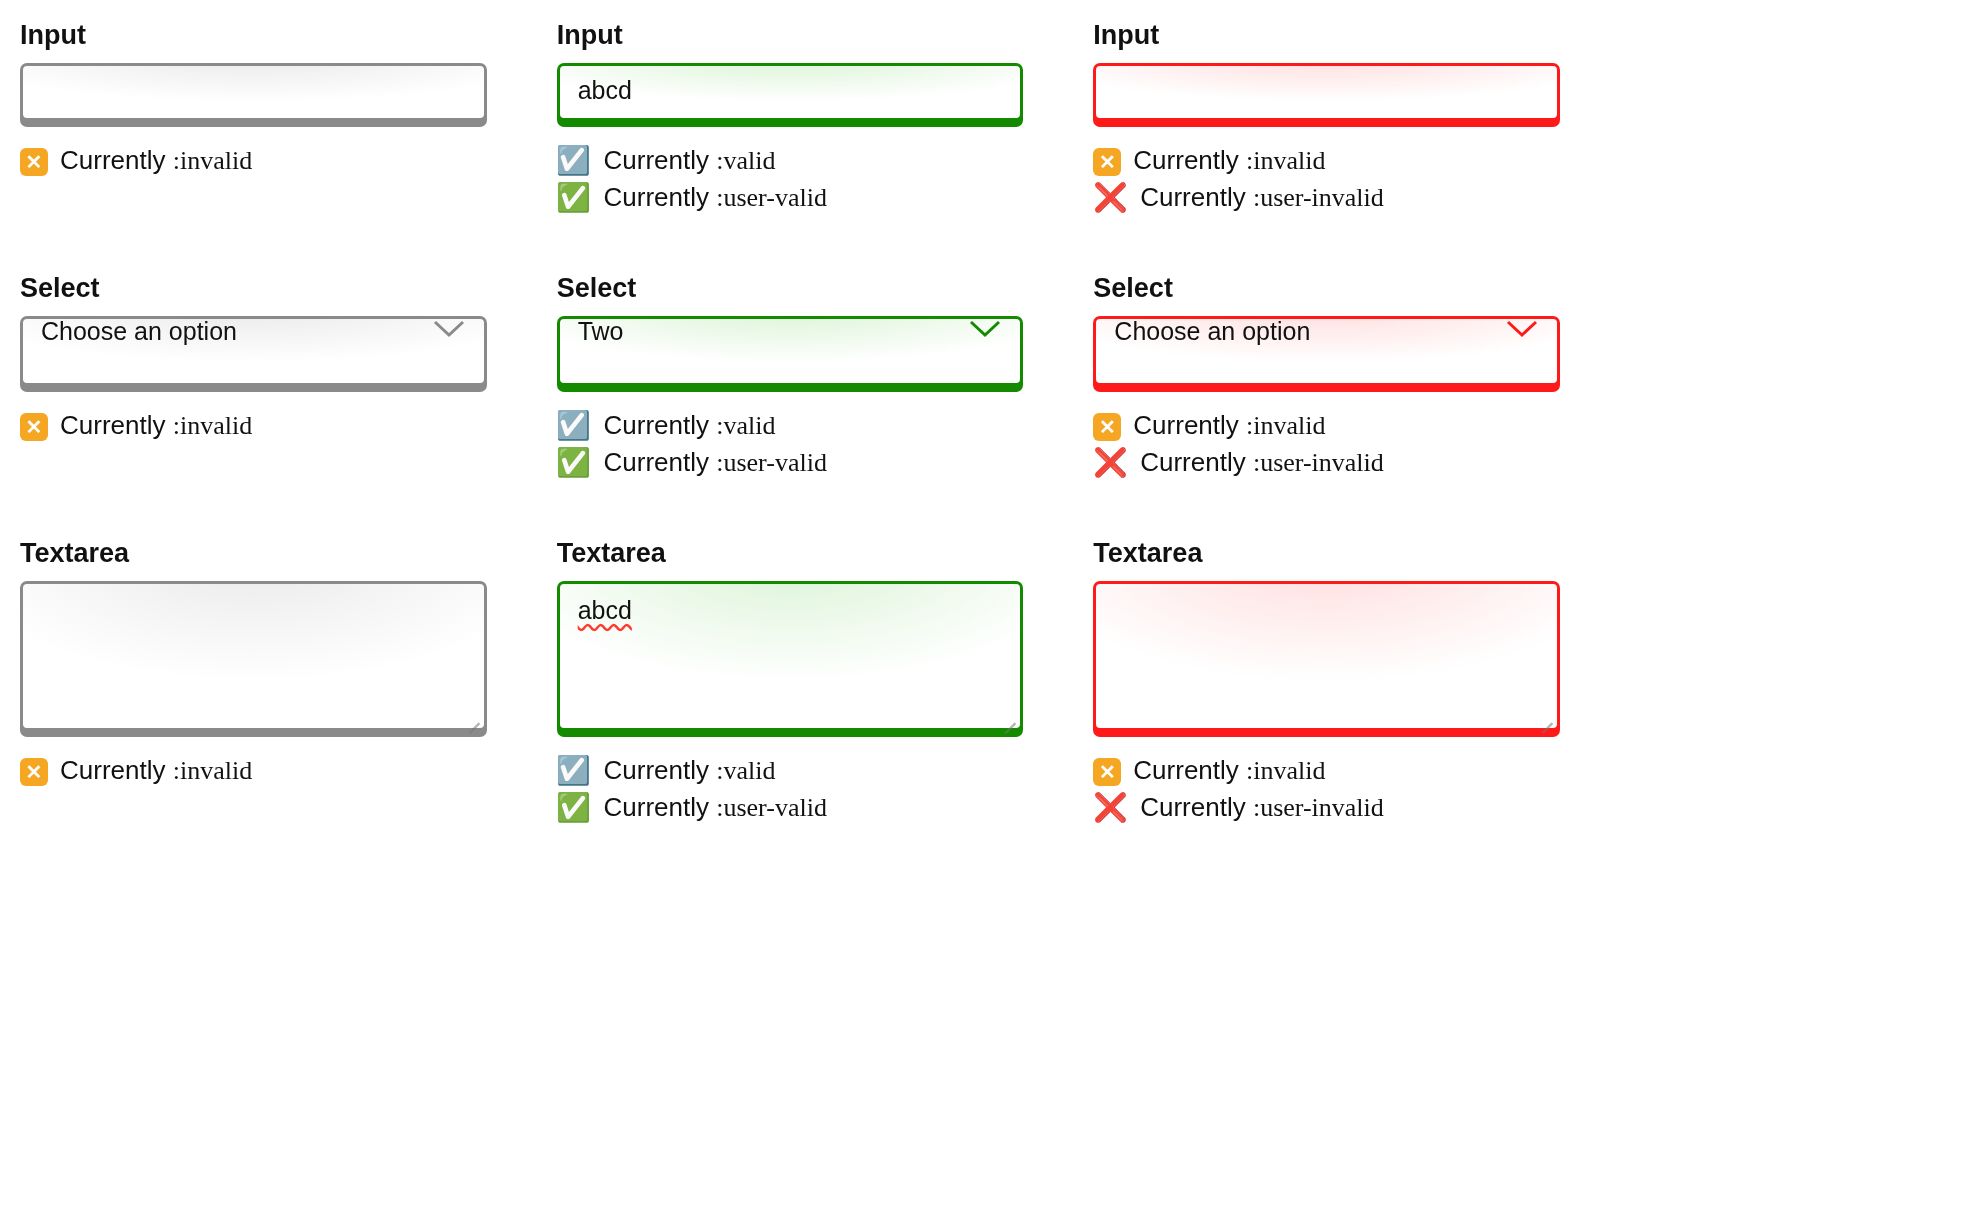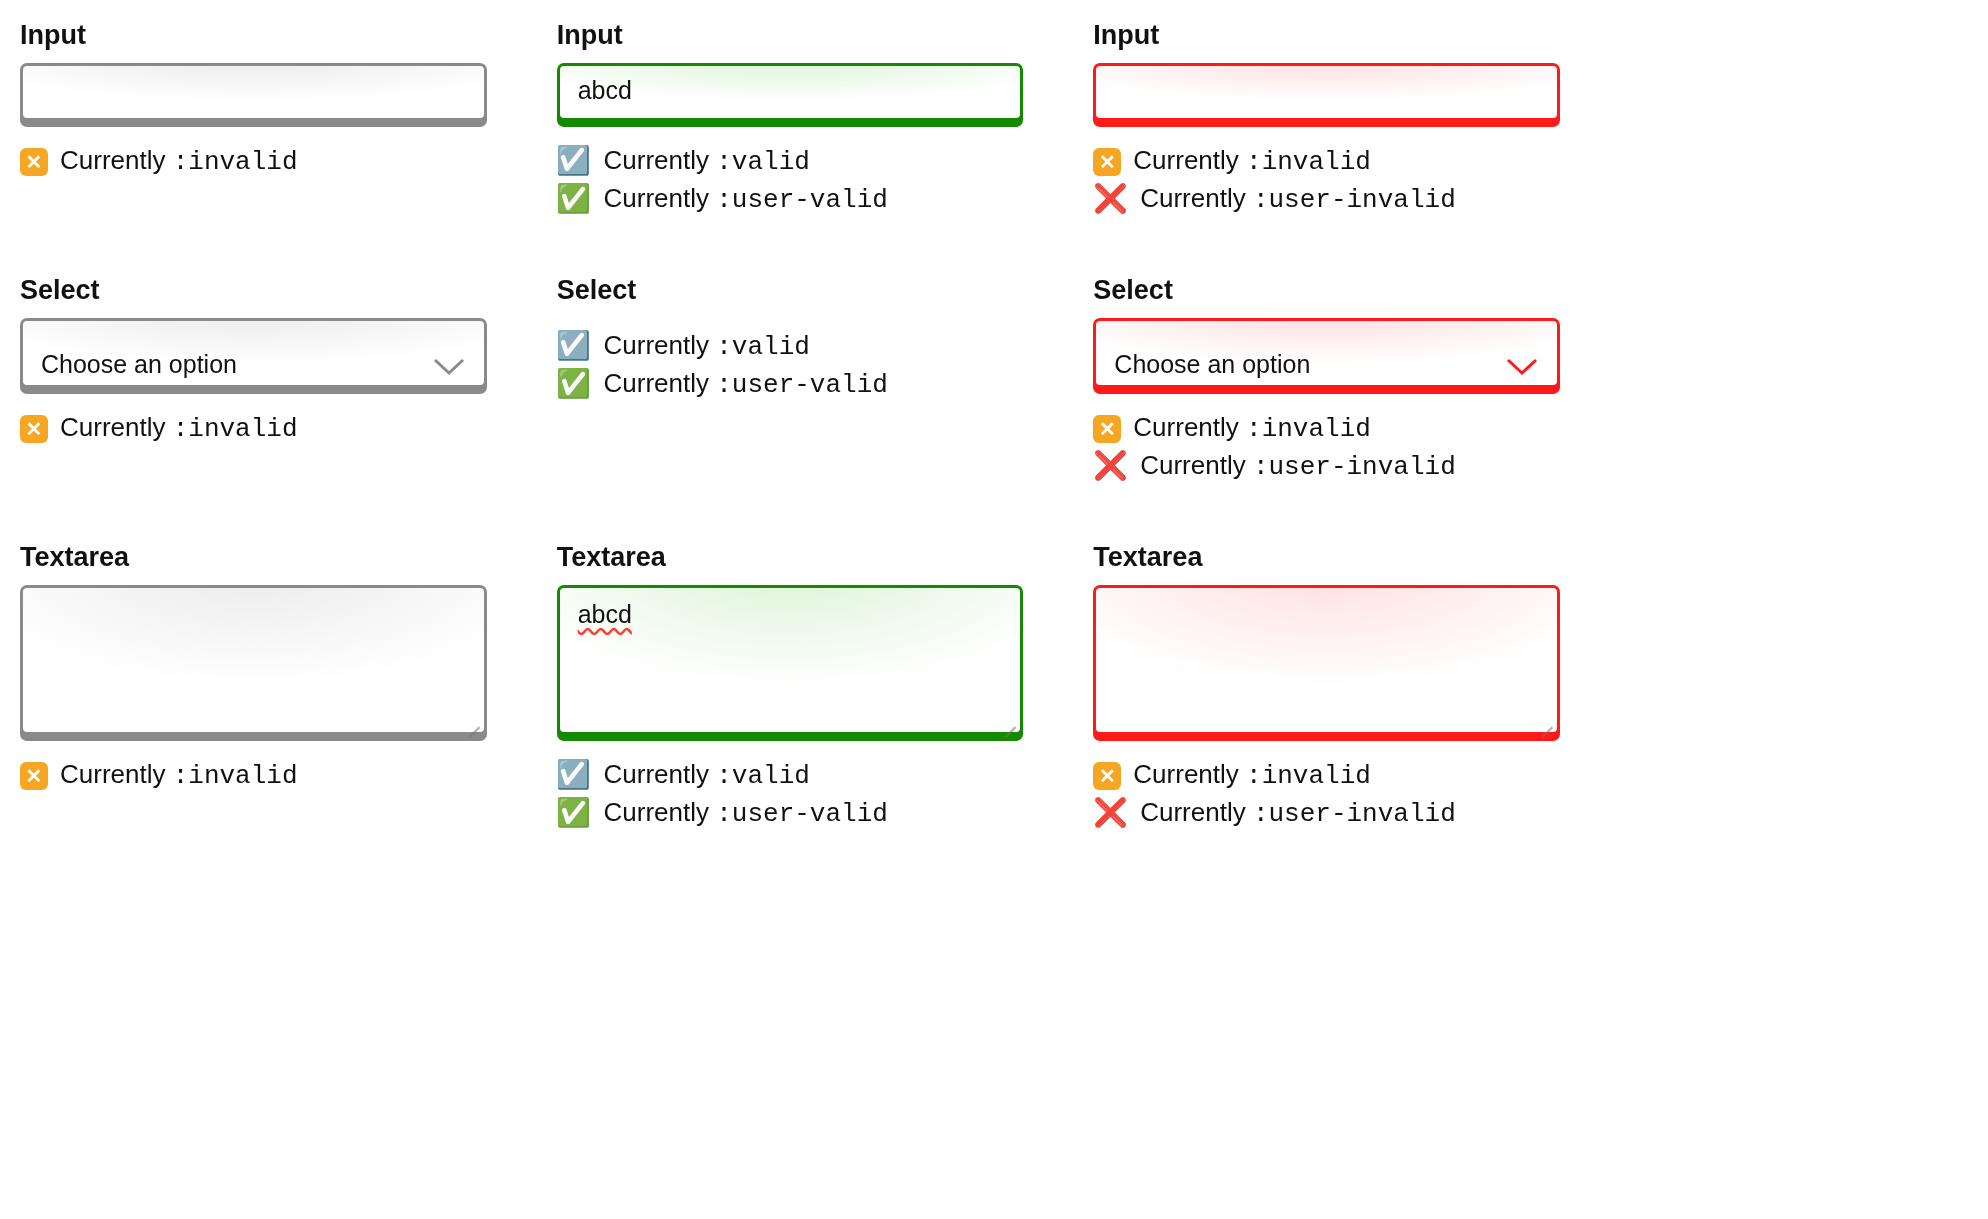--- a/index.html
+++ b/index.html
@@ -84,7 +84,7 @@
   line-height: 1;
 }
 .status-text .mono {
-  font-family: Liberation Mono, monospace;
+  font-family: Liberation Serif, serif;
 }
 .resize-grip {
   position: absolute;

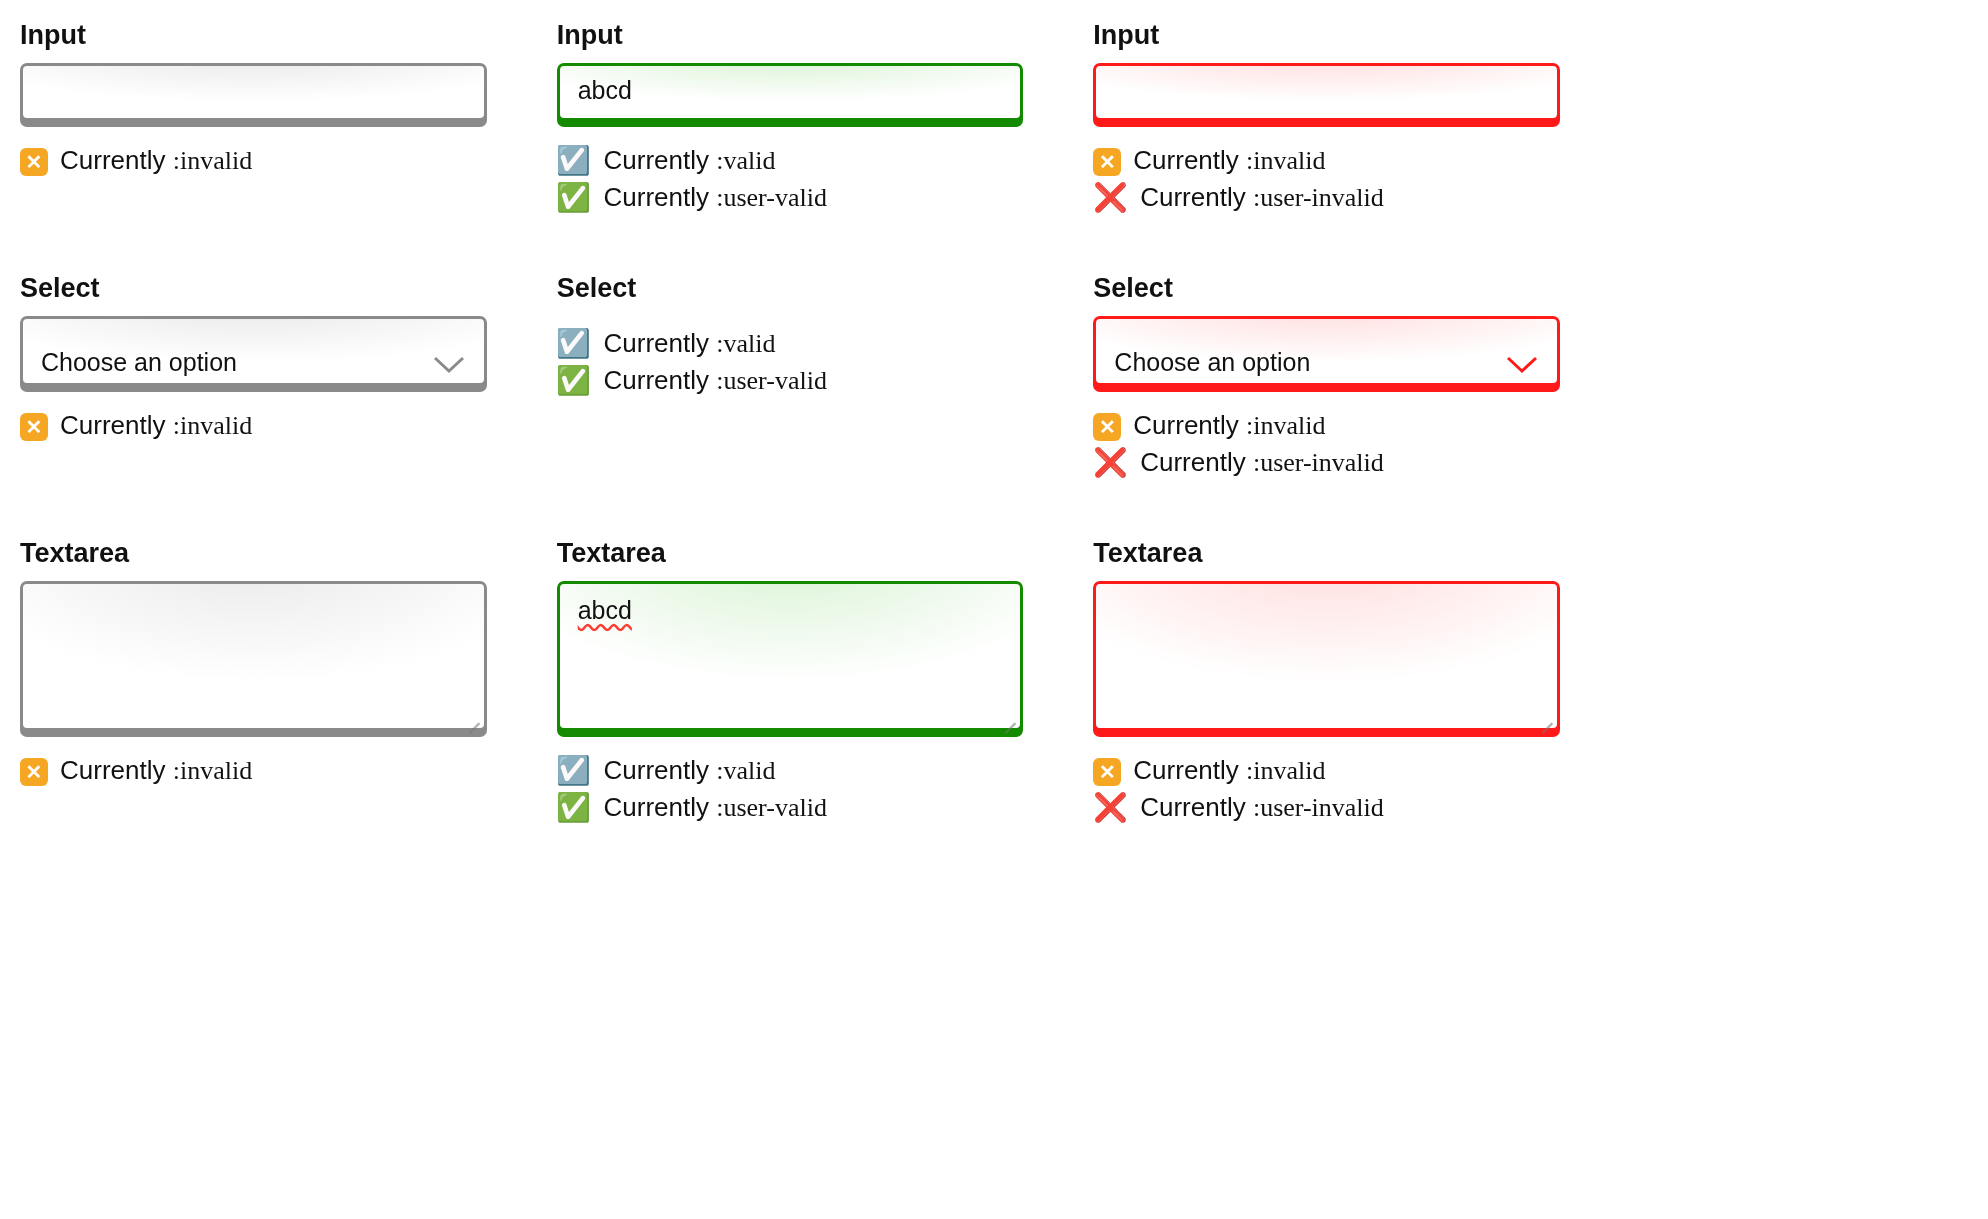--- a/index.html
+++ b/index.html
@@ -45,10 +45,10 @@
 }
 .field.select {
   display: flex;
-  align-items: flex-end;
+  align-items: flex-start;
   justify-content: space-between;
   cursor: pointer;
-  padding: 8px 18px;
+  padding: 0 18px;
   height: 70px;
 }
 .state-neutral {

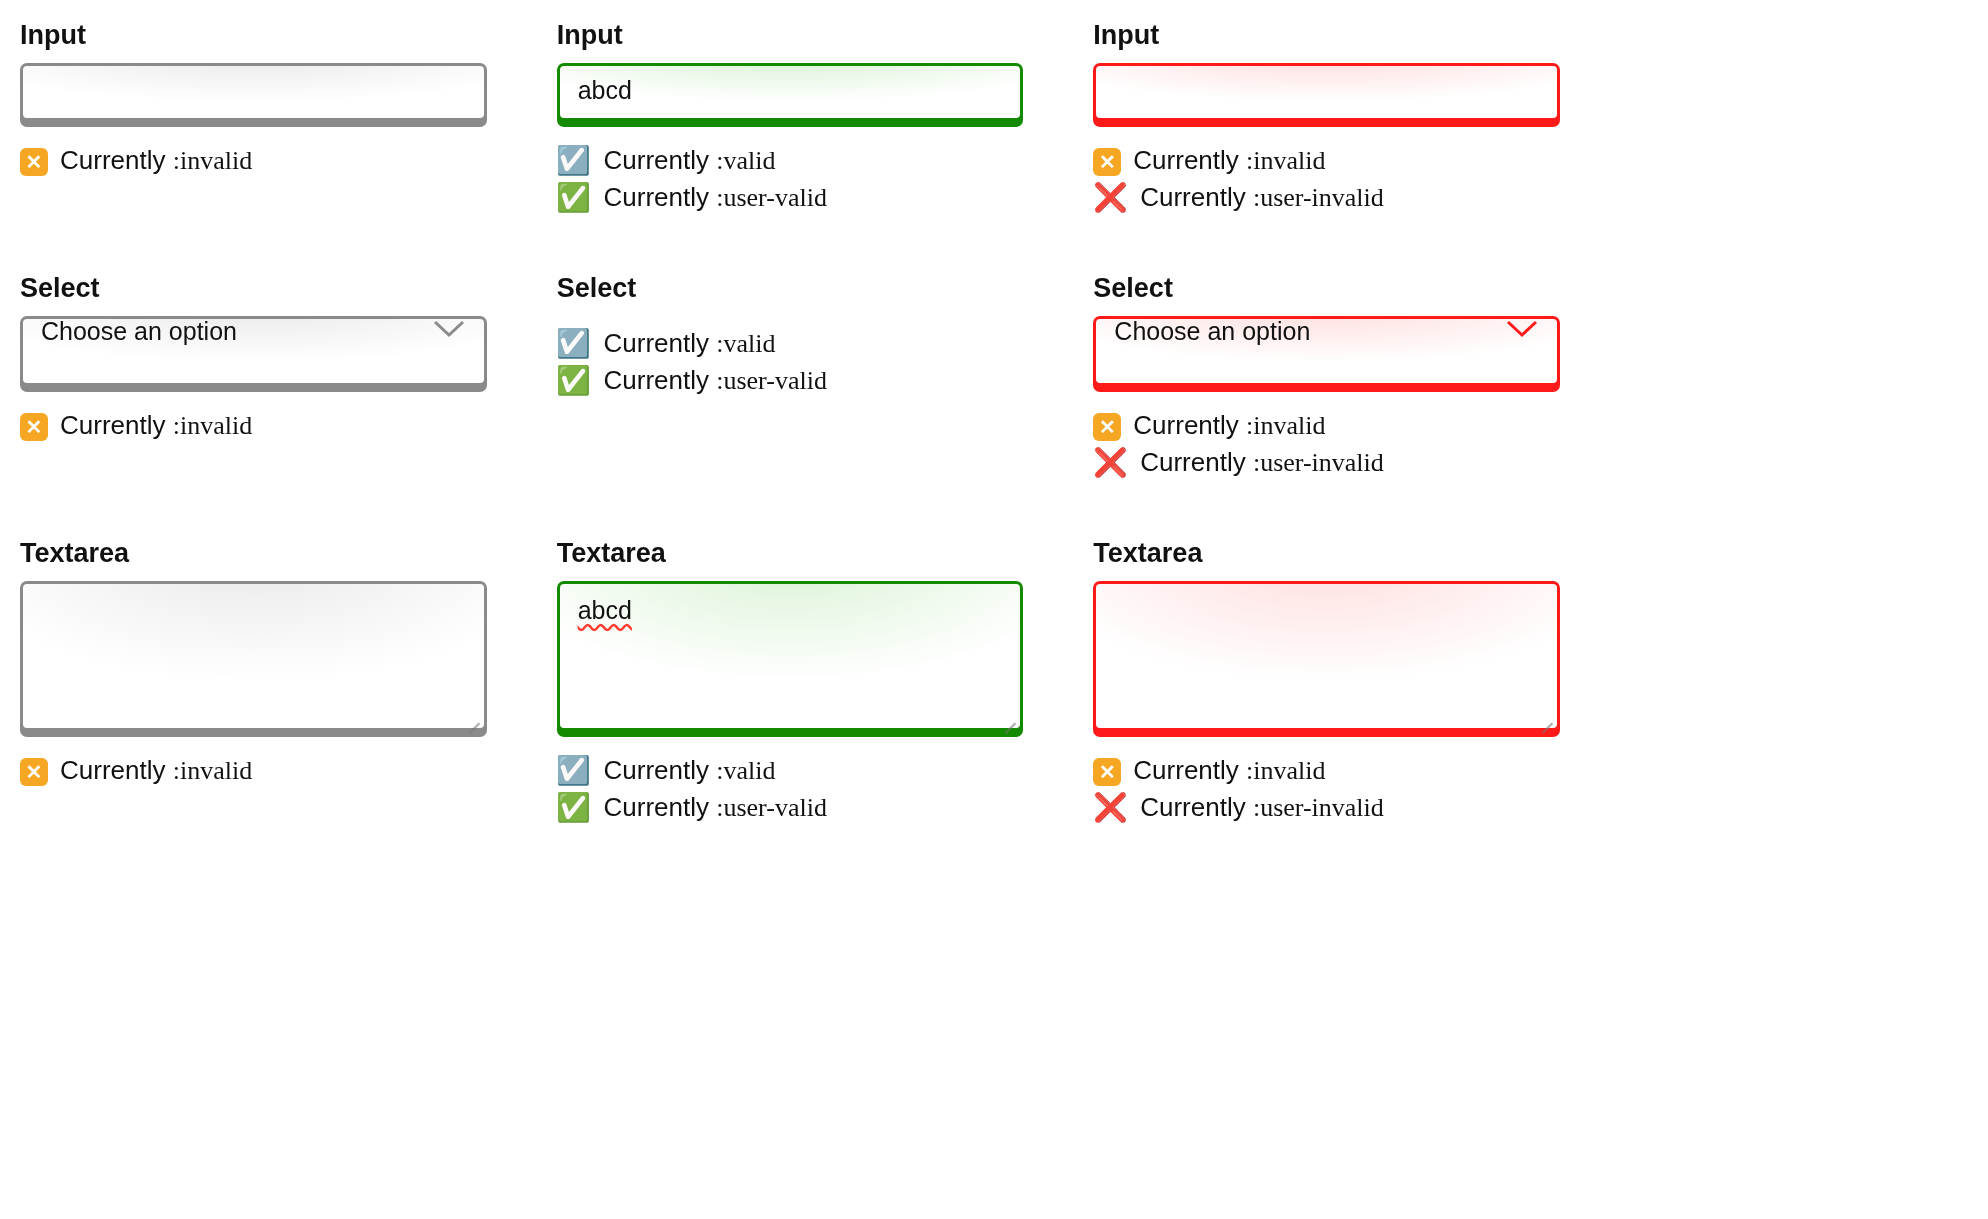--- a/index.html
+++ b/index.html
@@ -188,6 +188,14 @@
 
   <div class="cell">
     <div class="label">Select</div>
+    <div class="field select state-valid">
+      <span>Two</span>
+      <span class="chevron">
+        <svg width="34" height="20" viewBox="0 0 34 20">
+            <polyline points="3,3 17,16 31,3" fill="none" stroke="#138a00" stroke-width="3"></polyline>
+          </svg>
+      </span>
+    </div>
     <div class="statuses">
       <div class="status-line">
         <span class="status-emoji">☑️</span>

